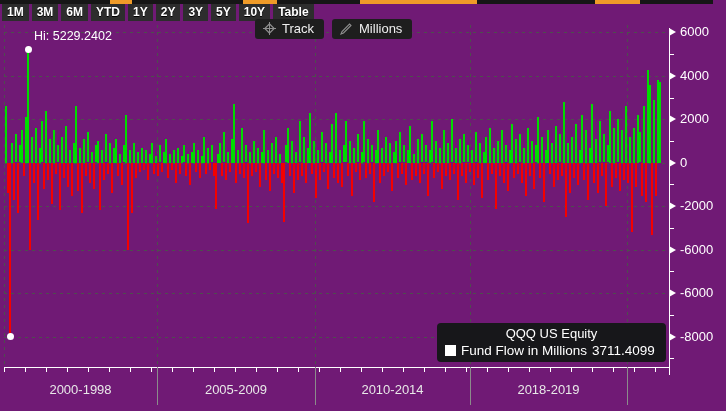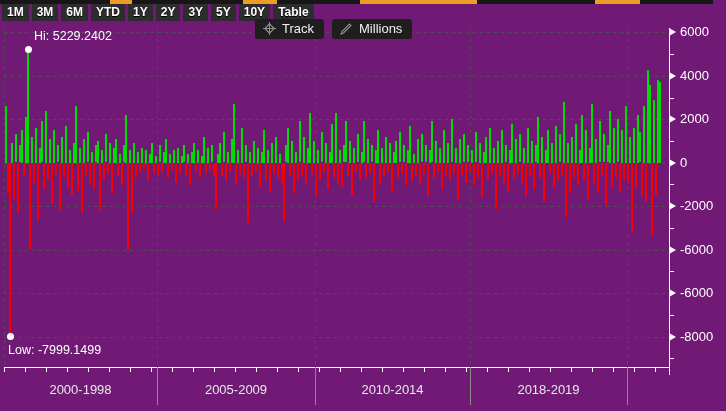--- a/index.html
+++ b/index.html
@@ -503,6 +503,14 @@
   <div class="anno" style="left:34px;top:29px;text-align:center;">Hi: 5229.2402</div>
   <div class="anno" style="left:8px;top:343px;">Low: -7999.1499</div>
 
+  <div id="legend">
+    <div class="l1">QQQ US Equity</div>
+    <div class="l2">
+      <span class="swatch"></span>
+      <span>Fund Flow in Millions</span>
+      <span>3711.4099</span>
+    </div>
+  </div>
 
 </div>
 

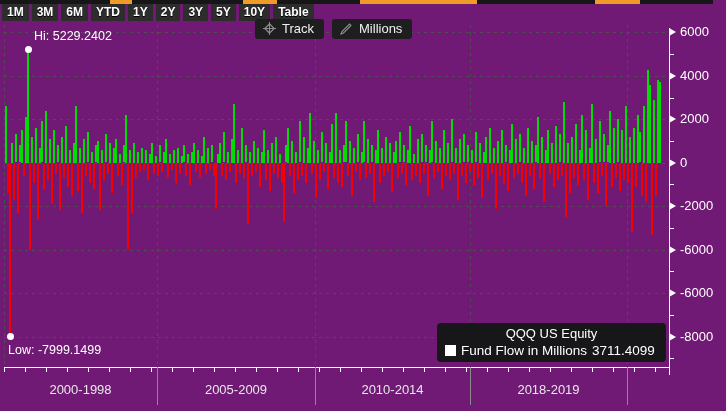--- a/index.html
+++ b/index.html
@@ -501,7 +501,6 @@
     </div>
 
   <div class="anno" style="left:34px;top:29px;text-align:center;">Hi: 5229.2402</div>
-  <div class="anno" style="left:8px;top:343px;">Low: -7999.1499</div>
 
   <div id="legend">
     <div class="l1">QQQ US Equity</div>

